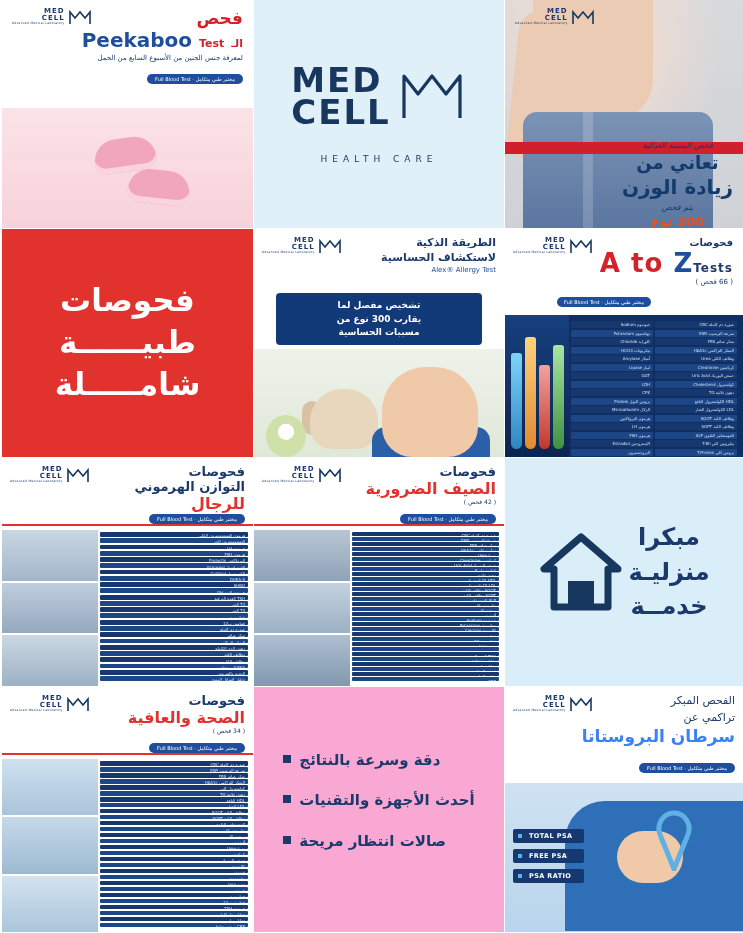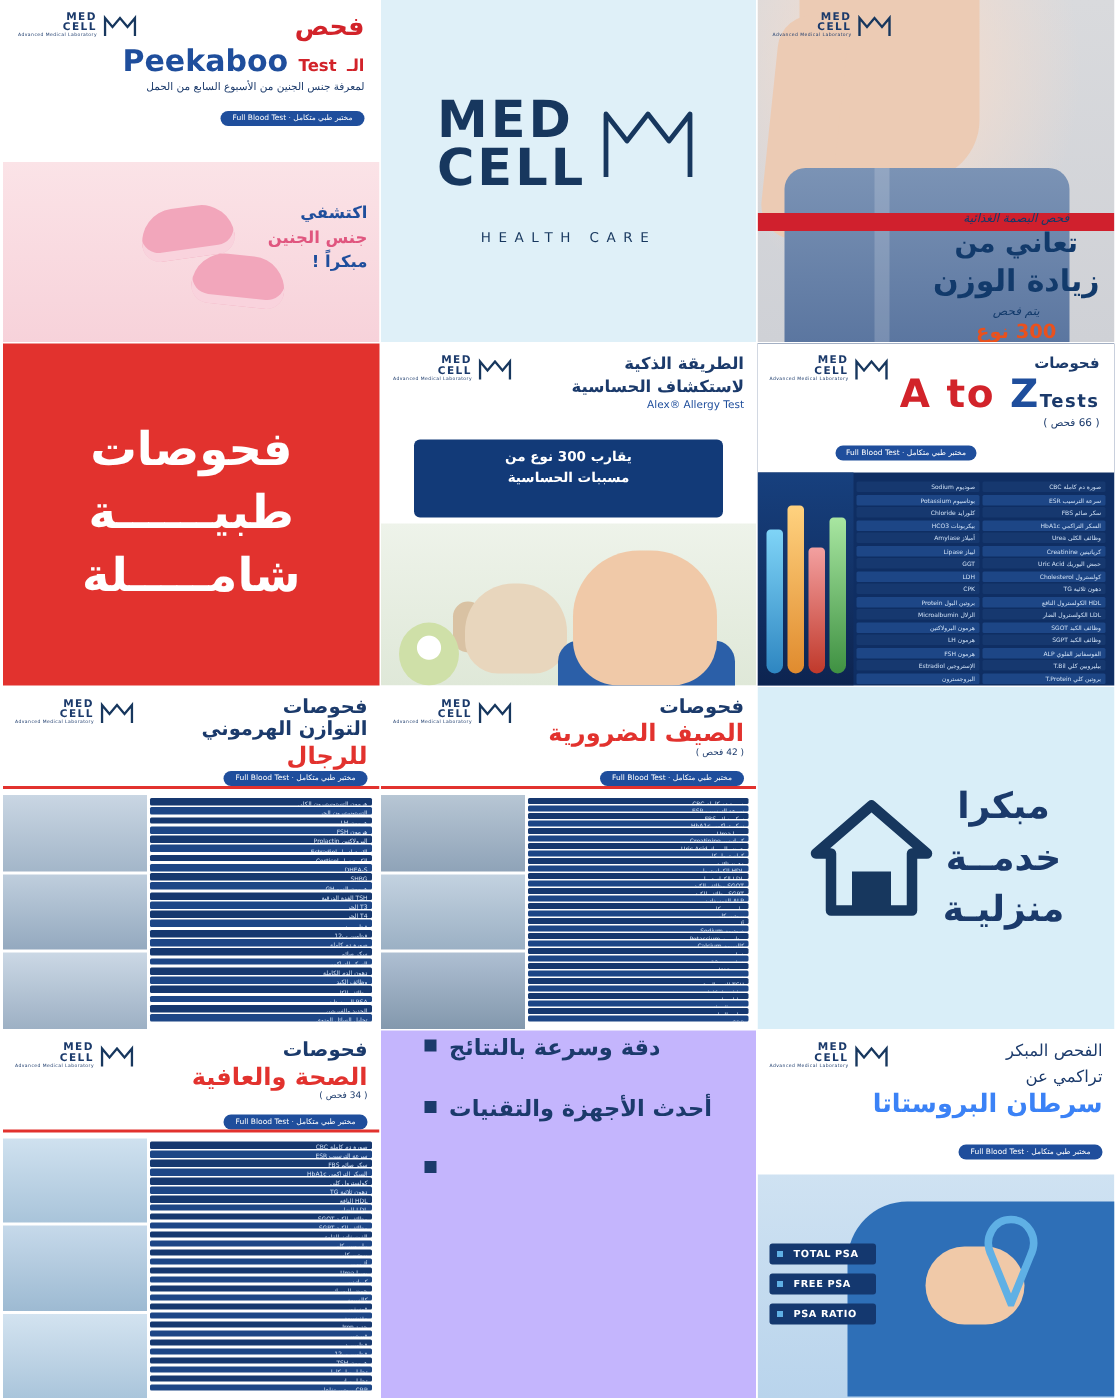--- a/index.html
+++ b/index.html
@@ -223,11 +223,6 @@
     <div class="pink"></div>
     <div class="shoe s1"></div>
     <div class="shoe s2"></div>
-    <div class="rt">
-      <div>اكتشفي</div>
-      <div class="pinkw">جنس الجنين</div>
-      <div>مبكراً !</div>
-    </div>
   </div>
 
   <div class="hgap" style="height:1px"></div>

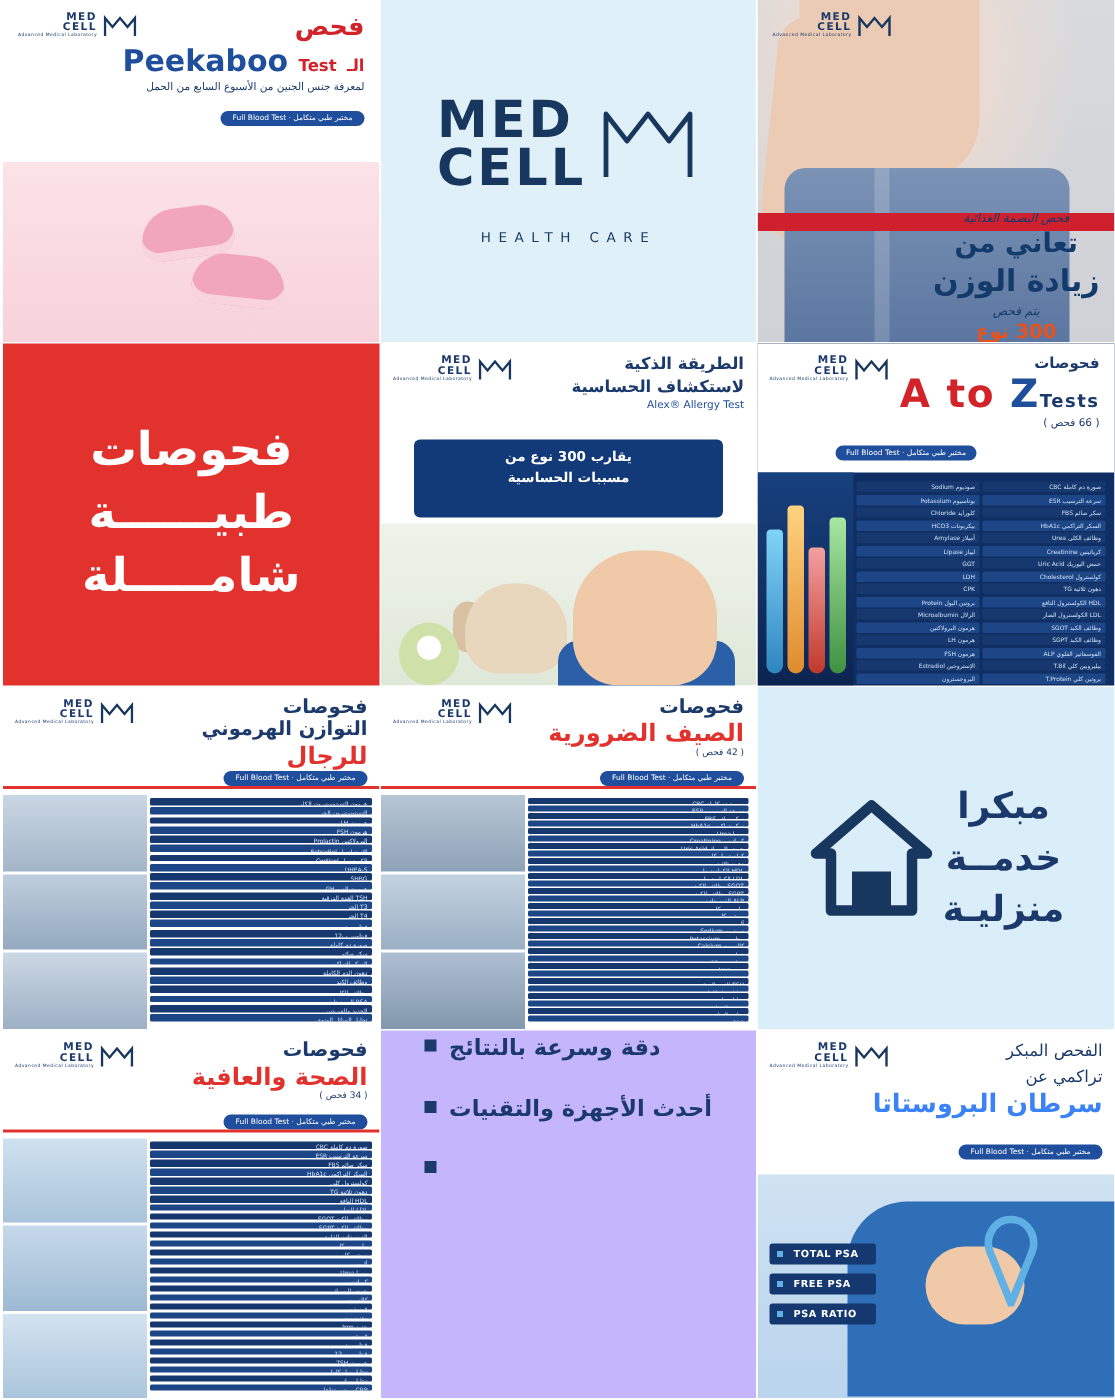--- a/index.html
+++ b/index.html
@@ -318,6 +318,7 @@
       <div class="h3">Alex® Allergy Test</div>
     </div>
     <div class="blue">
+      <div>تشخيص مفصل لما</div>
       <div>يقارب 300 نوع من</div>
       <div>مسببات الحساسية</div>
     </div>

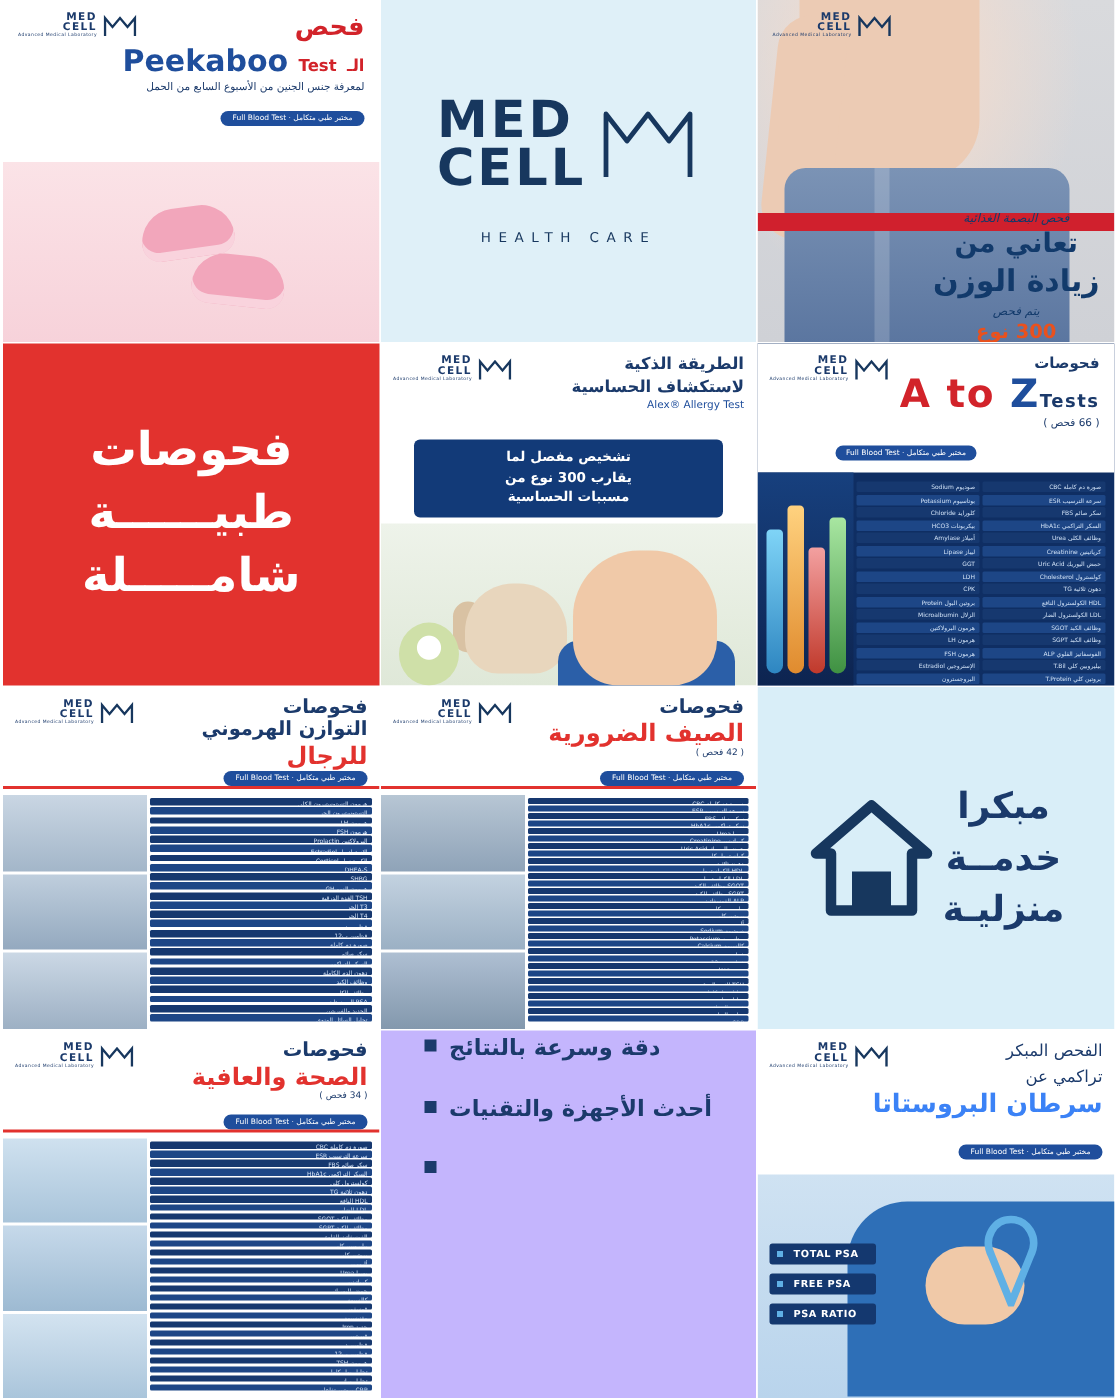--- a/index.html
+++ b/index.html
@@ -346,8 +346,8 @@
   <div class="cell t-home">
     <div class="htxt">
       <div>مبكرا</div>
+      <div>منزليـة</div>
       <div>خدمــة</div>
-      <div>منزليـة</div>
     </div>
     <span class="hicon">
       <svg width="86" height="86" viewBox="0 0 86 86">

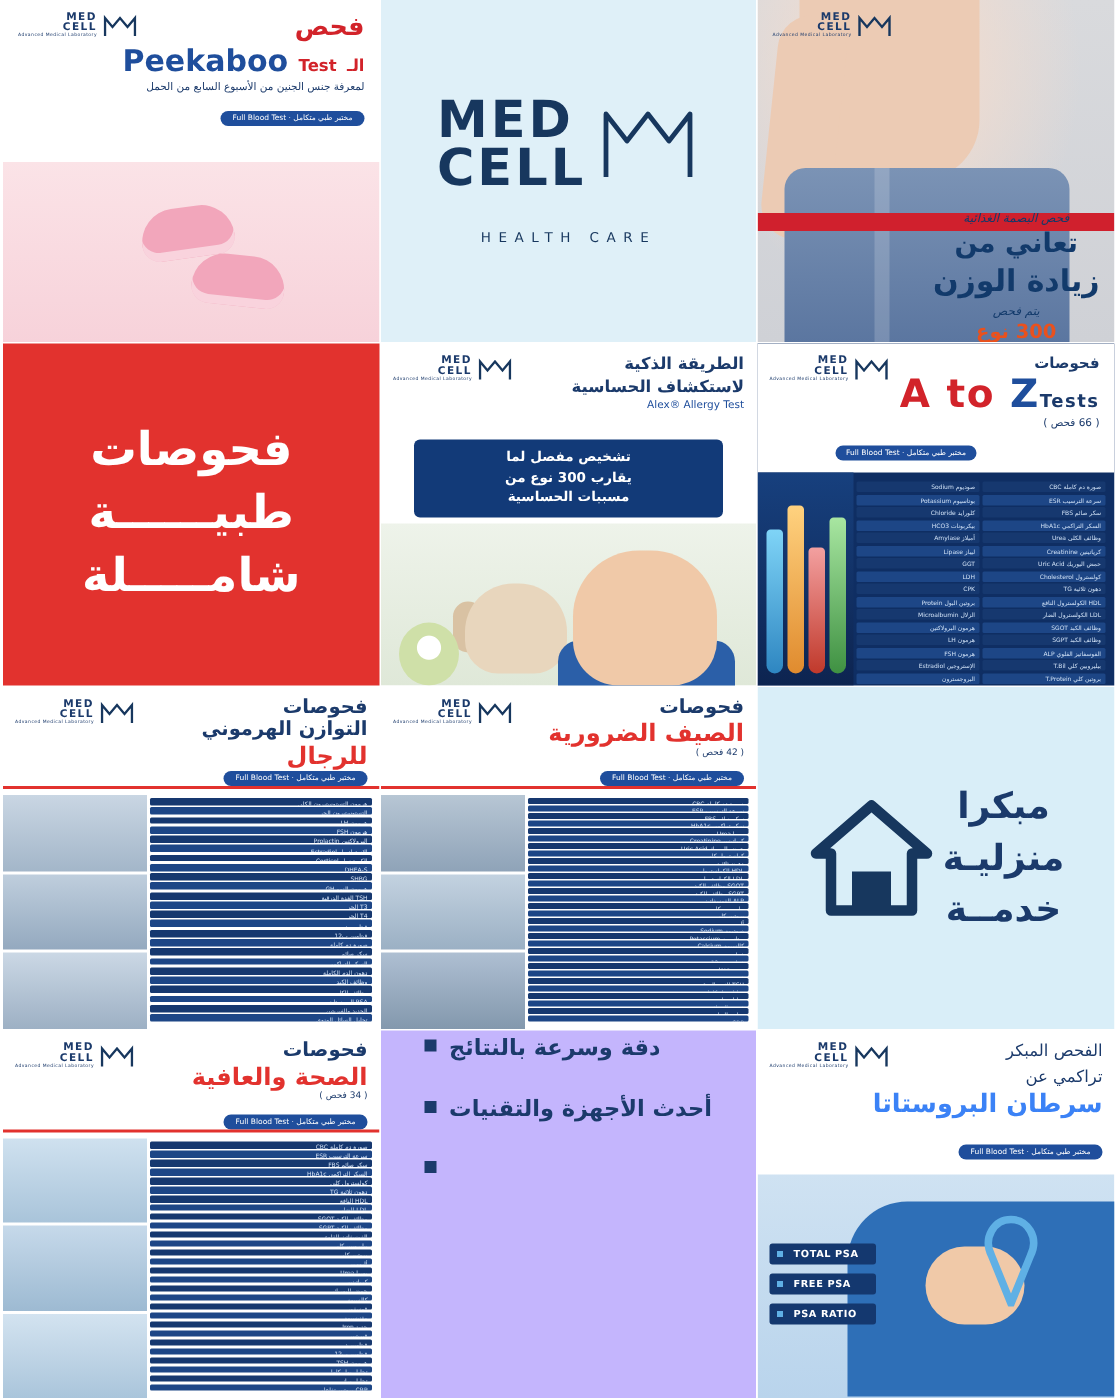--- a/index.html
+++ b/index.html
@@ -135,7 +135,7 @@
   .t-psa .tag:before{content:"";position:absolute;left:5px;top:50%;transform:translateY(-50%);width:4px;height:4px;background:#5fb0e5;}
 
   
-  .t-bul{background:#c4b5fd;display:flex;justify-content:center;}
+  .t-bul{background:#f9a8d4;display:flex;align-items:center;justify-content:center;}
   .t-bul ul{list-style:none;margin:0;padding:0;}
   .t-bul li{color:#1b3a6b;font-weight:bold;font-size:15px;line-height:1.5;margin-bottom:18px;text-align:right;display:flex;gap:8px;align-items:flex-start;justify-content:flex-end;}
   .t-bul li .sq{width:8px;height:8px;background:#1b3a6b;flex:none;margin-top:6px;}

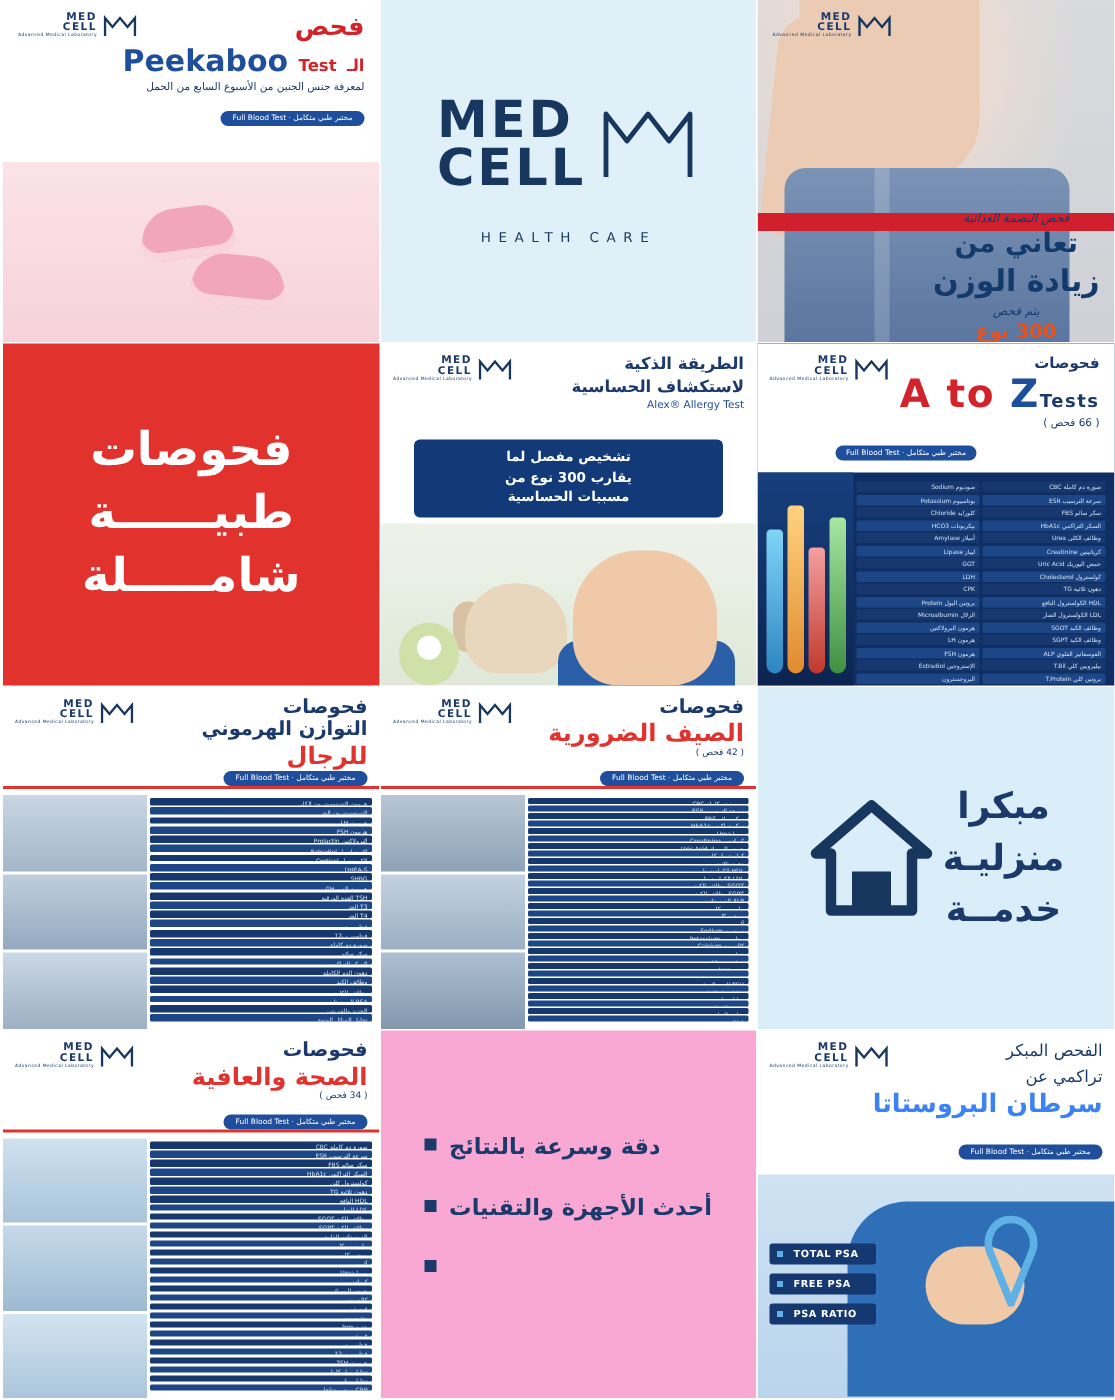--- a/index.html
+++ b/index.html
@@ -523,6 +523,7 @@
           <span class="sq"></span>
         </li>
         <li>
+          <span>صالات انتظار مريحة</span>
           <span class="sq"></span>
         </li>
       </ul>

